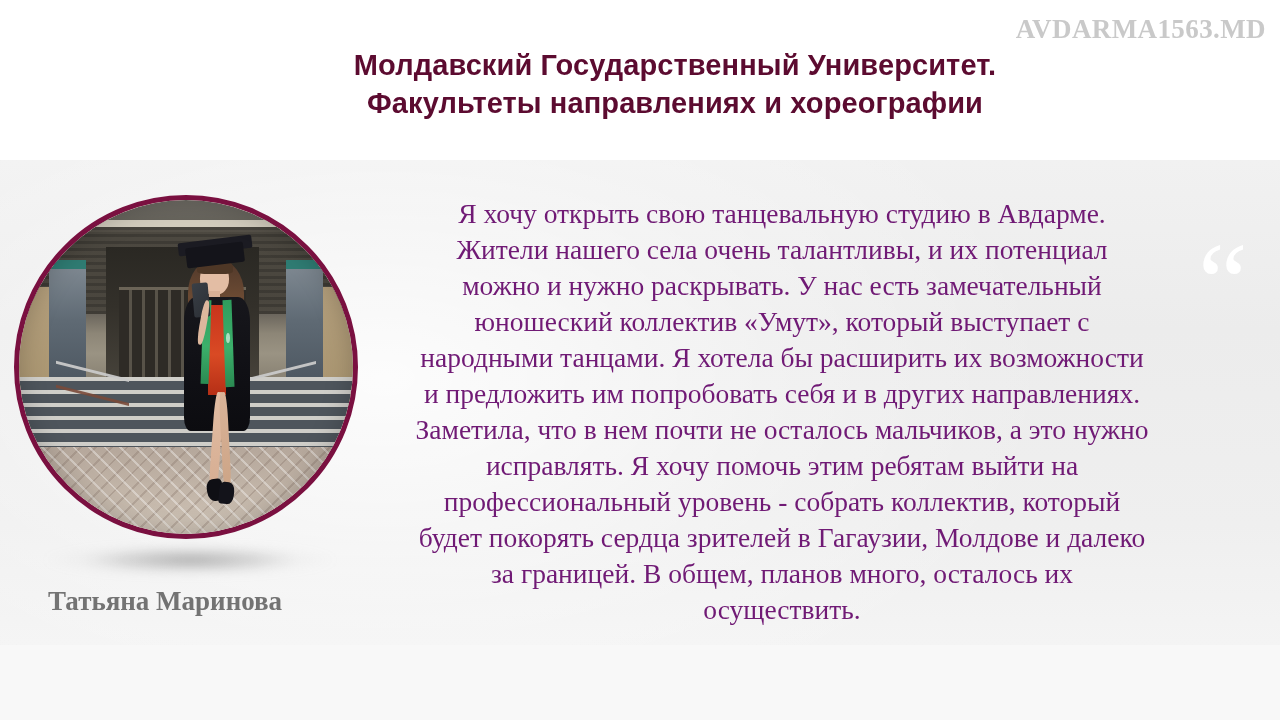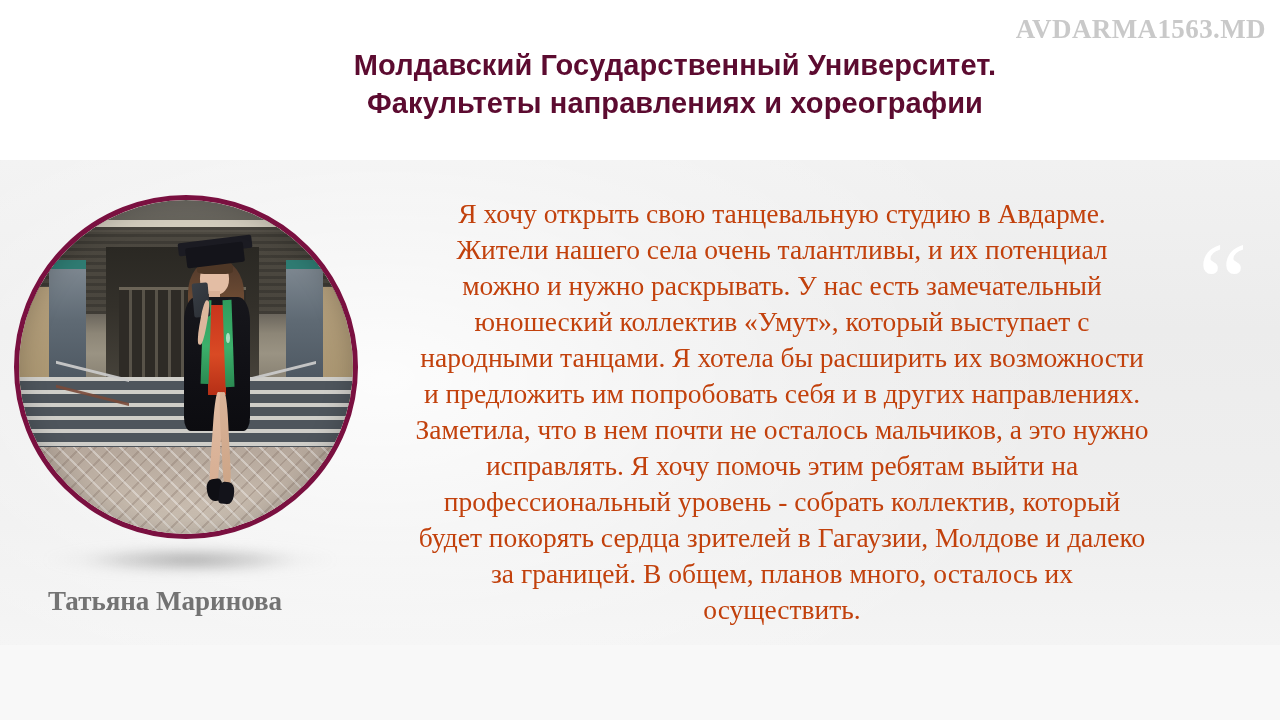--- a/index.html
+++ b/index.html
@@ -325,7 +325,7 @@
     font-family: "Liberation Serif", serif;
     font-size: 27.5px;
     line-height: 36px;
-    color: #c2410c;
+    color: #701a75;
     text-align: center;
     margin: 0;
     white-space: pre-line;

